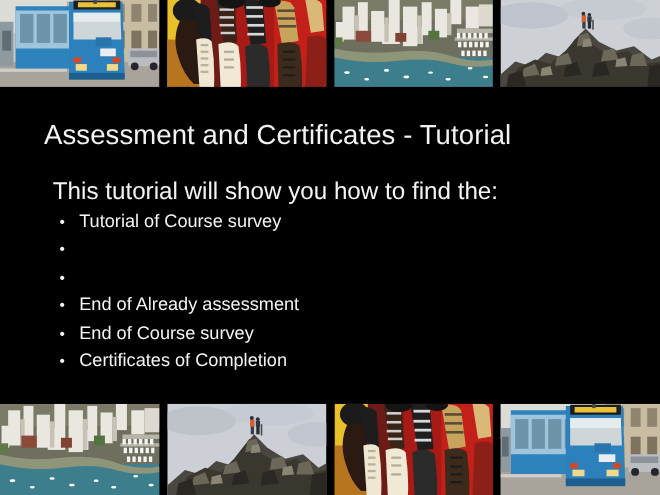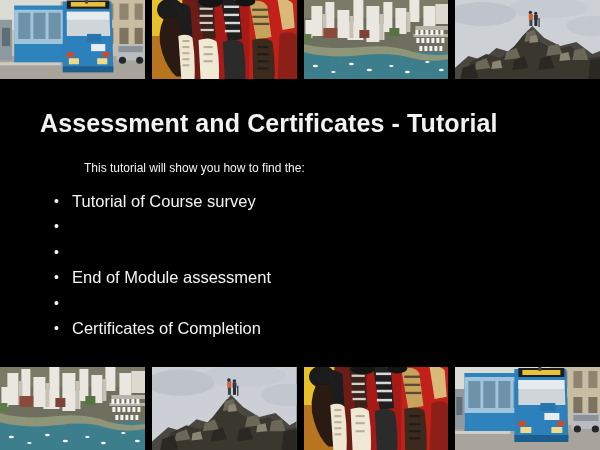--- a/index.html
+++ b/index.html
@@ -50,7 +50,7 @@
     left: 40px;
     top: 30px;
     font-size: 25px;
-    font-weight: 700;
+    font-weight: 400;
     color: #f2f2f2;
     letter-spacing: 0.1px;
     white-space: nowrap;

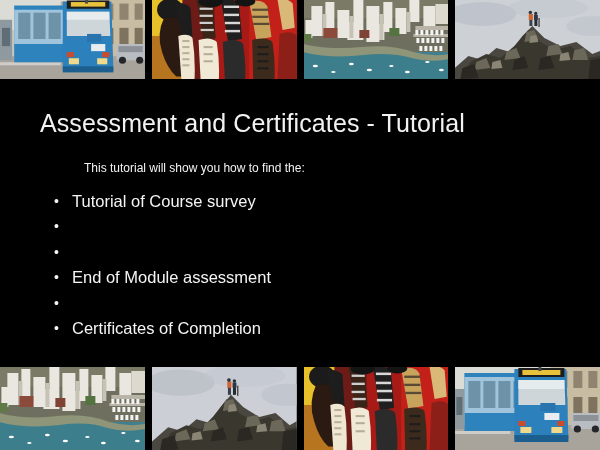--- a/index.html
+++ b/index.html
@@ -60,10 +60,9 @@
     position: absolute;
     left: 48px;
     top: 82px;
-    font-size: 12px;
+    font-size: 22px;
     color: #f4f4f4;
     white-space: nowrap;
-    margin-left: 36px;
   }
 
   .bullet-list {

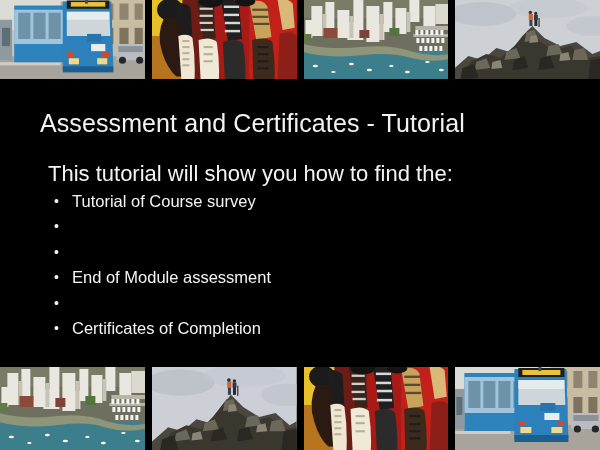--- a/index.html
+++ b/index.html
@@ -308,7 +308,7 @@
     </li>
     <li class="bullet-item">
       <span class="bullet-marker">•</span>
-      <span>End of Module assessment</span>
+      <span>End of Already assessment</span>
     </li>
     <li class="bullet-item">
       <span class="bullet-marker">•</span>

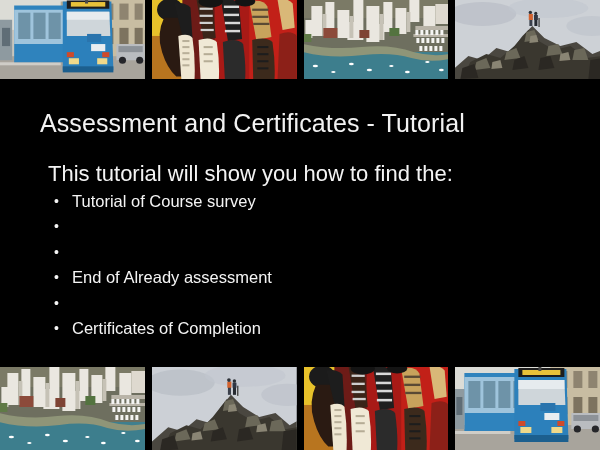--- a/index.html
+++ b/index.html
@@ -312,6 +312,7 @@
     </li>
     <li class="bullet-item">
       <span class="bullet-marker">•</span>
+      <span>End of Course survey</span>
     </li>
     <li class="bullet-item">
       <span class="bullet-marker">•</span>

